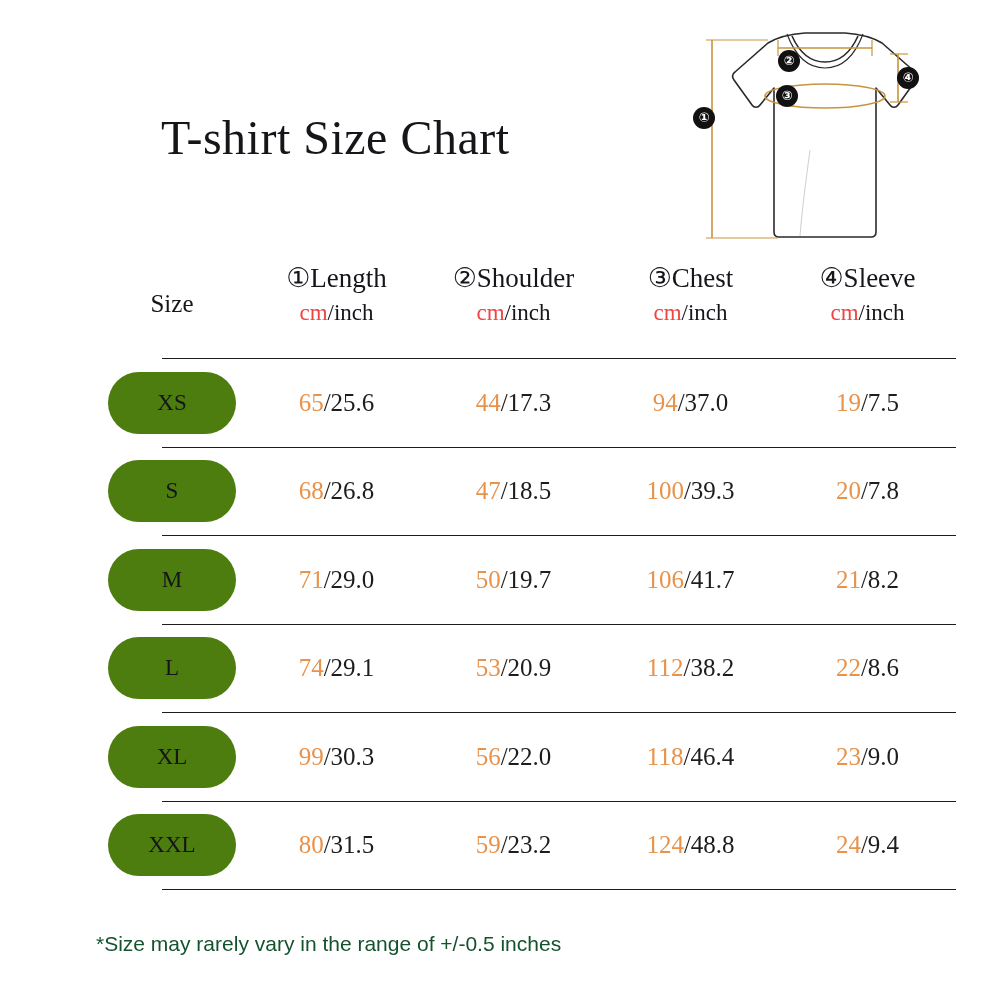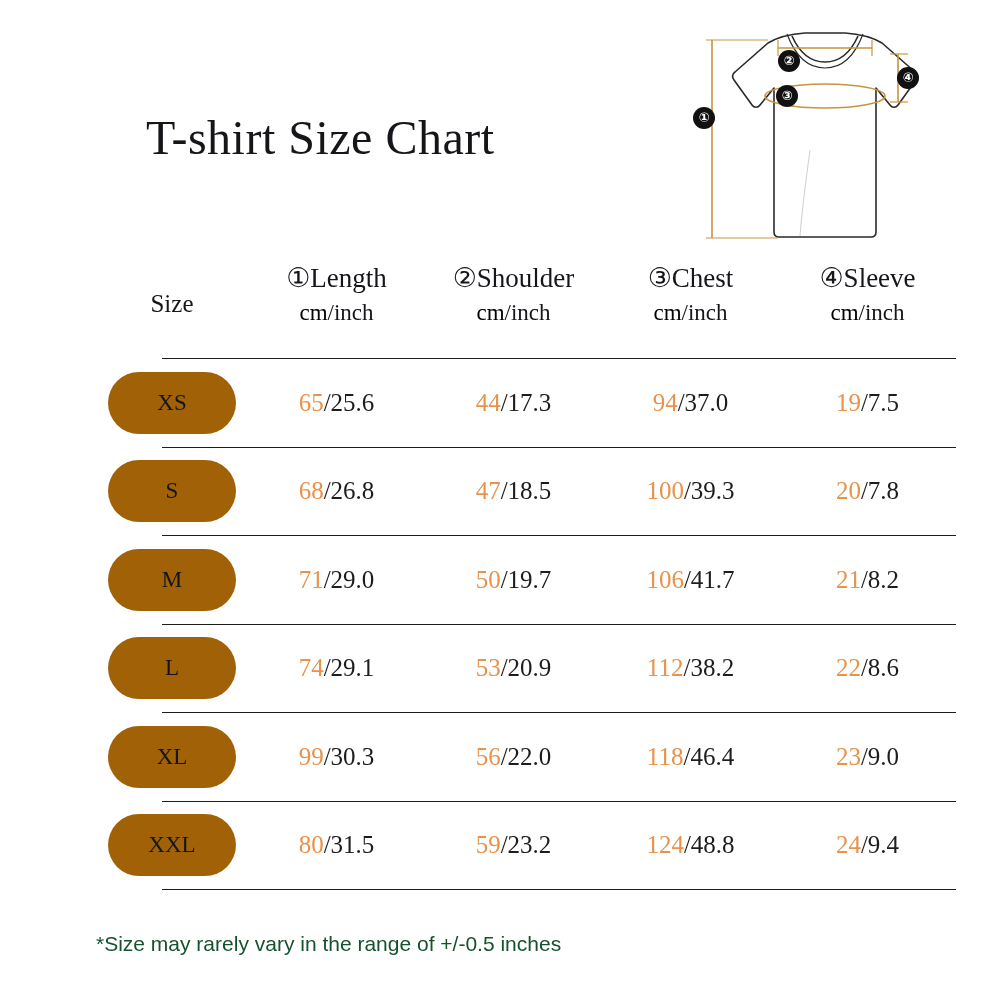--- a/index.html
+++ b/index.html
@@ -19,7 +19,7 @@
   
   .title {
     position: absolute;
-    left: 146px;
+    left: 161px;
     top: 110px;
     font-family: "Liberation Serif", serif;
     font-size: 48px;

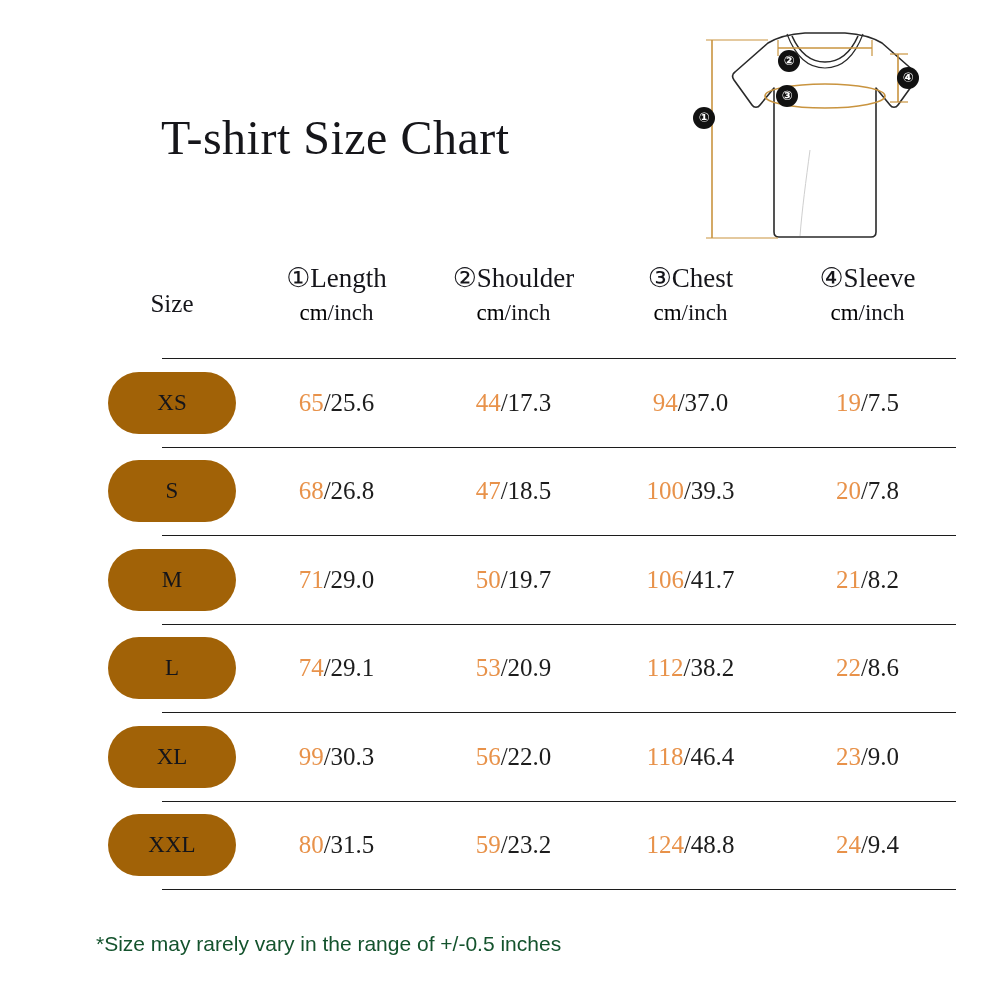--- a/index.html
+++ b/index.html
@@ -85,7 +85,7 @@
     margin-top: 6px;
   }
   .cm {
-    color: #000000;
+    color: #ef4444;
   }
 
   .row {

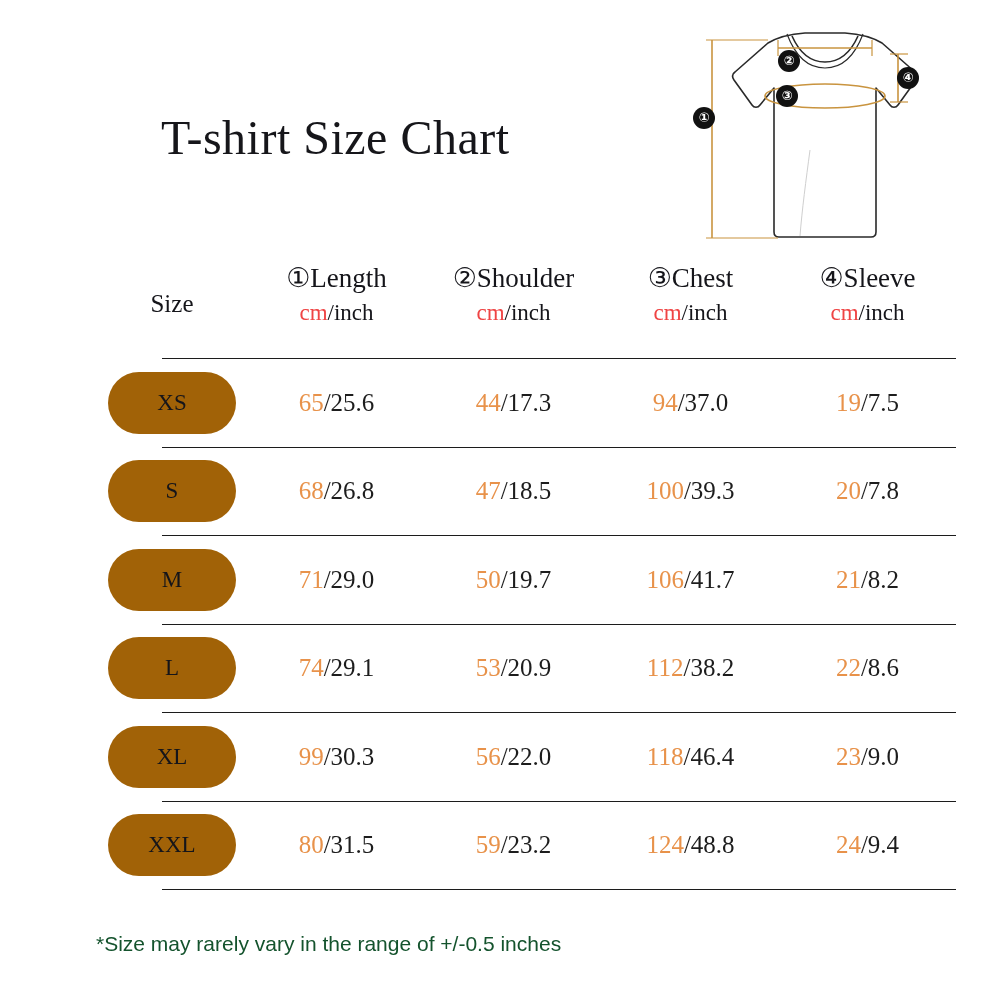--- a/index.html
+++ b/index.html
@@ -107,7 +107,7 @@
     width: 128px;
     height: 62px;
     border-radius: 31px;
-    background: #a16207;
+    background: #4d7c0f;
     color: #15151a;
     font-size: 23px;
     display: flex;

